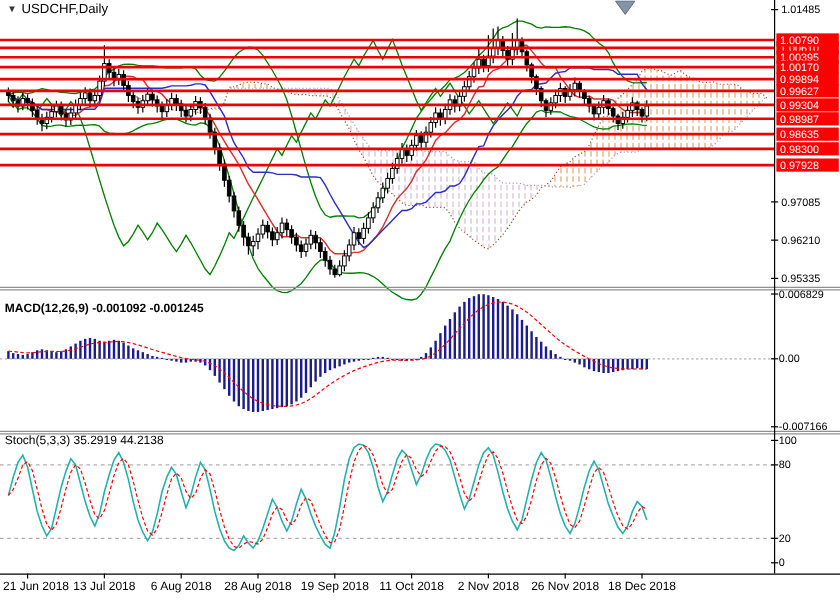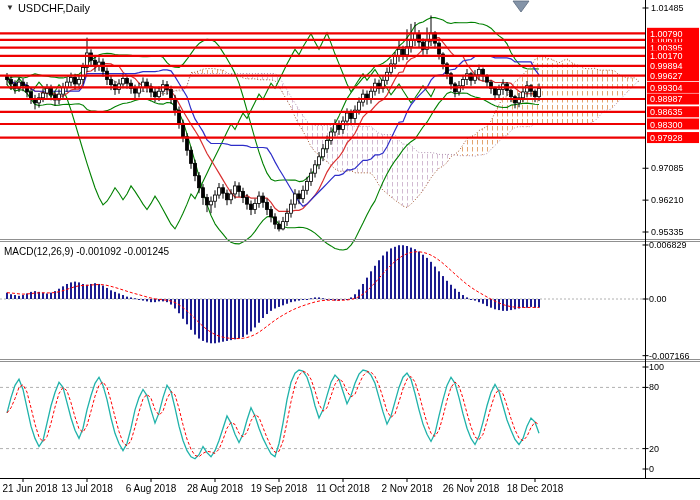--- a/index.html
+++ b/index.html
@@ -9,7 +9,7 @@
          display:flex;align-items:center;gap:4px;z-index:5;}
   .title .tri{font-size:8px;color:#333;line-height:1;}
   .indlabel{position:absolute;left:4px;font-size:10px;color:#000;z-index:5;white-space:nowrap;}
-  #macd-label{top:246px;}
+  #macd-label{top:252px;font-weight:bold;}
   #stoch-label{top:362px;}
   svg{position:absolute;top:0;left:0;}
   text{font-family:"Liberation Sans",sans-serif;}

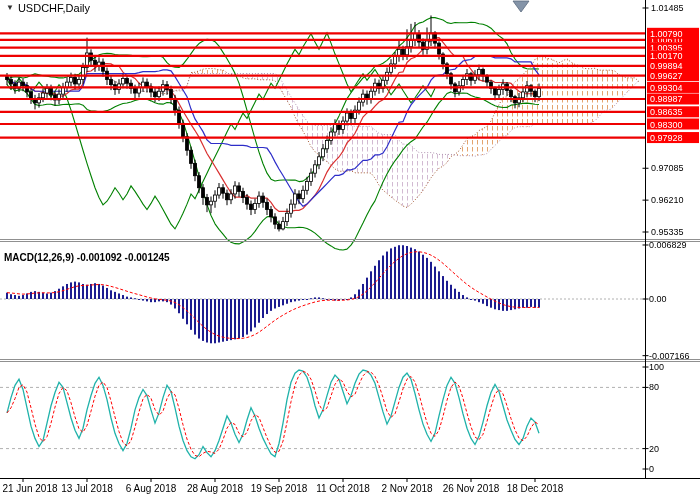--- a/index.html
+++ b/index.html
@@ -23,6 +23,7 @@
     <span>USDCHF,Daily</span>
   </div>
   <div class="indlabel" id="macd-label">MACD(12,26,9) -0.001092 -0.001245</div>
+  <div class="indlabel" id="stoch-label">Stoch(5,3,3) 35.2919 44.2138</div>
   <svg id="cv" width="700" height="500" viewBox="0 0 700 500">
     <defs>
       <pattern id="hs" width="5" height="7" patternUnits="userSpaceOnUse">

